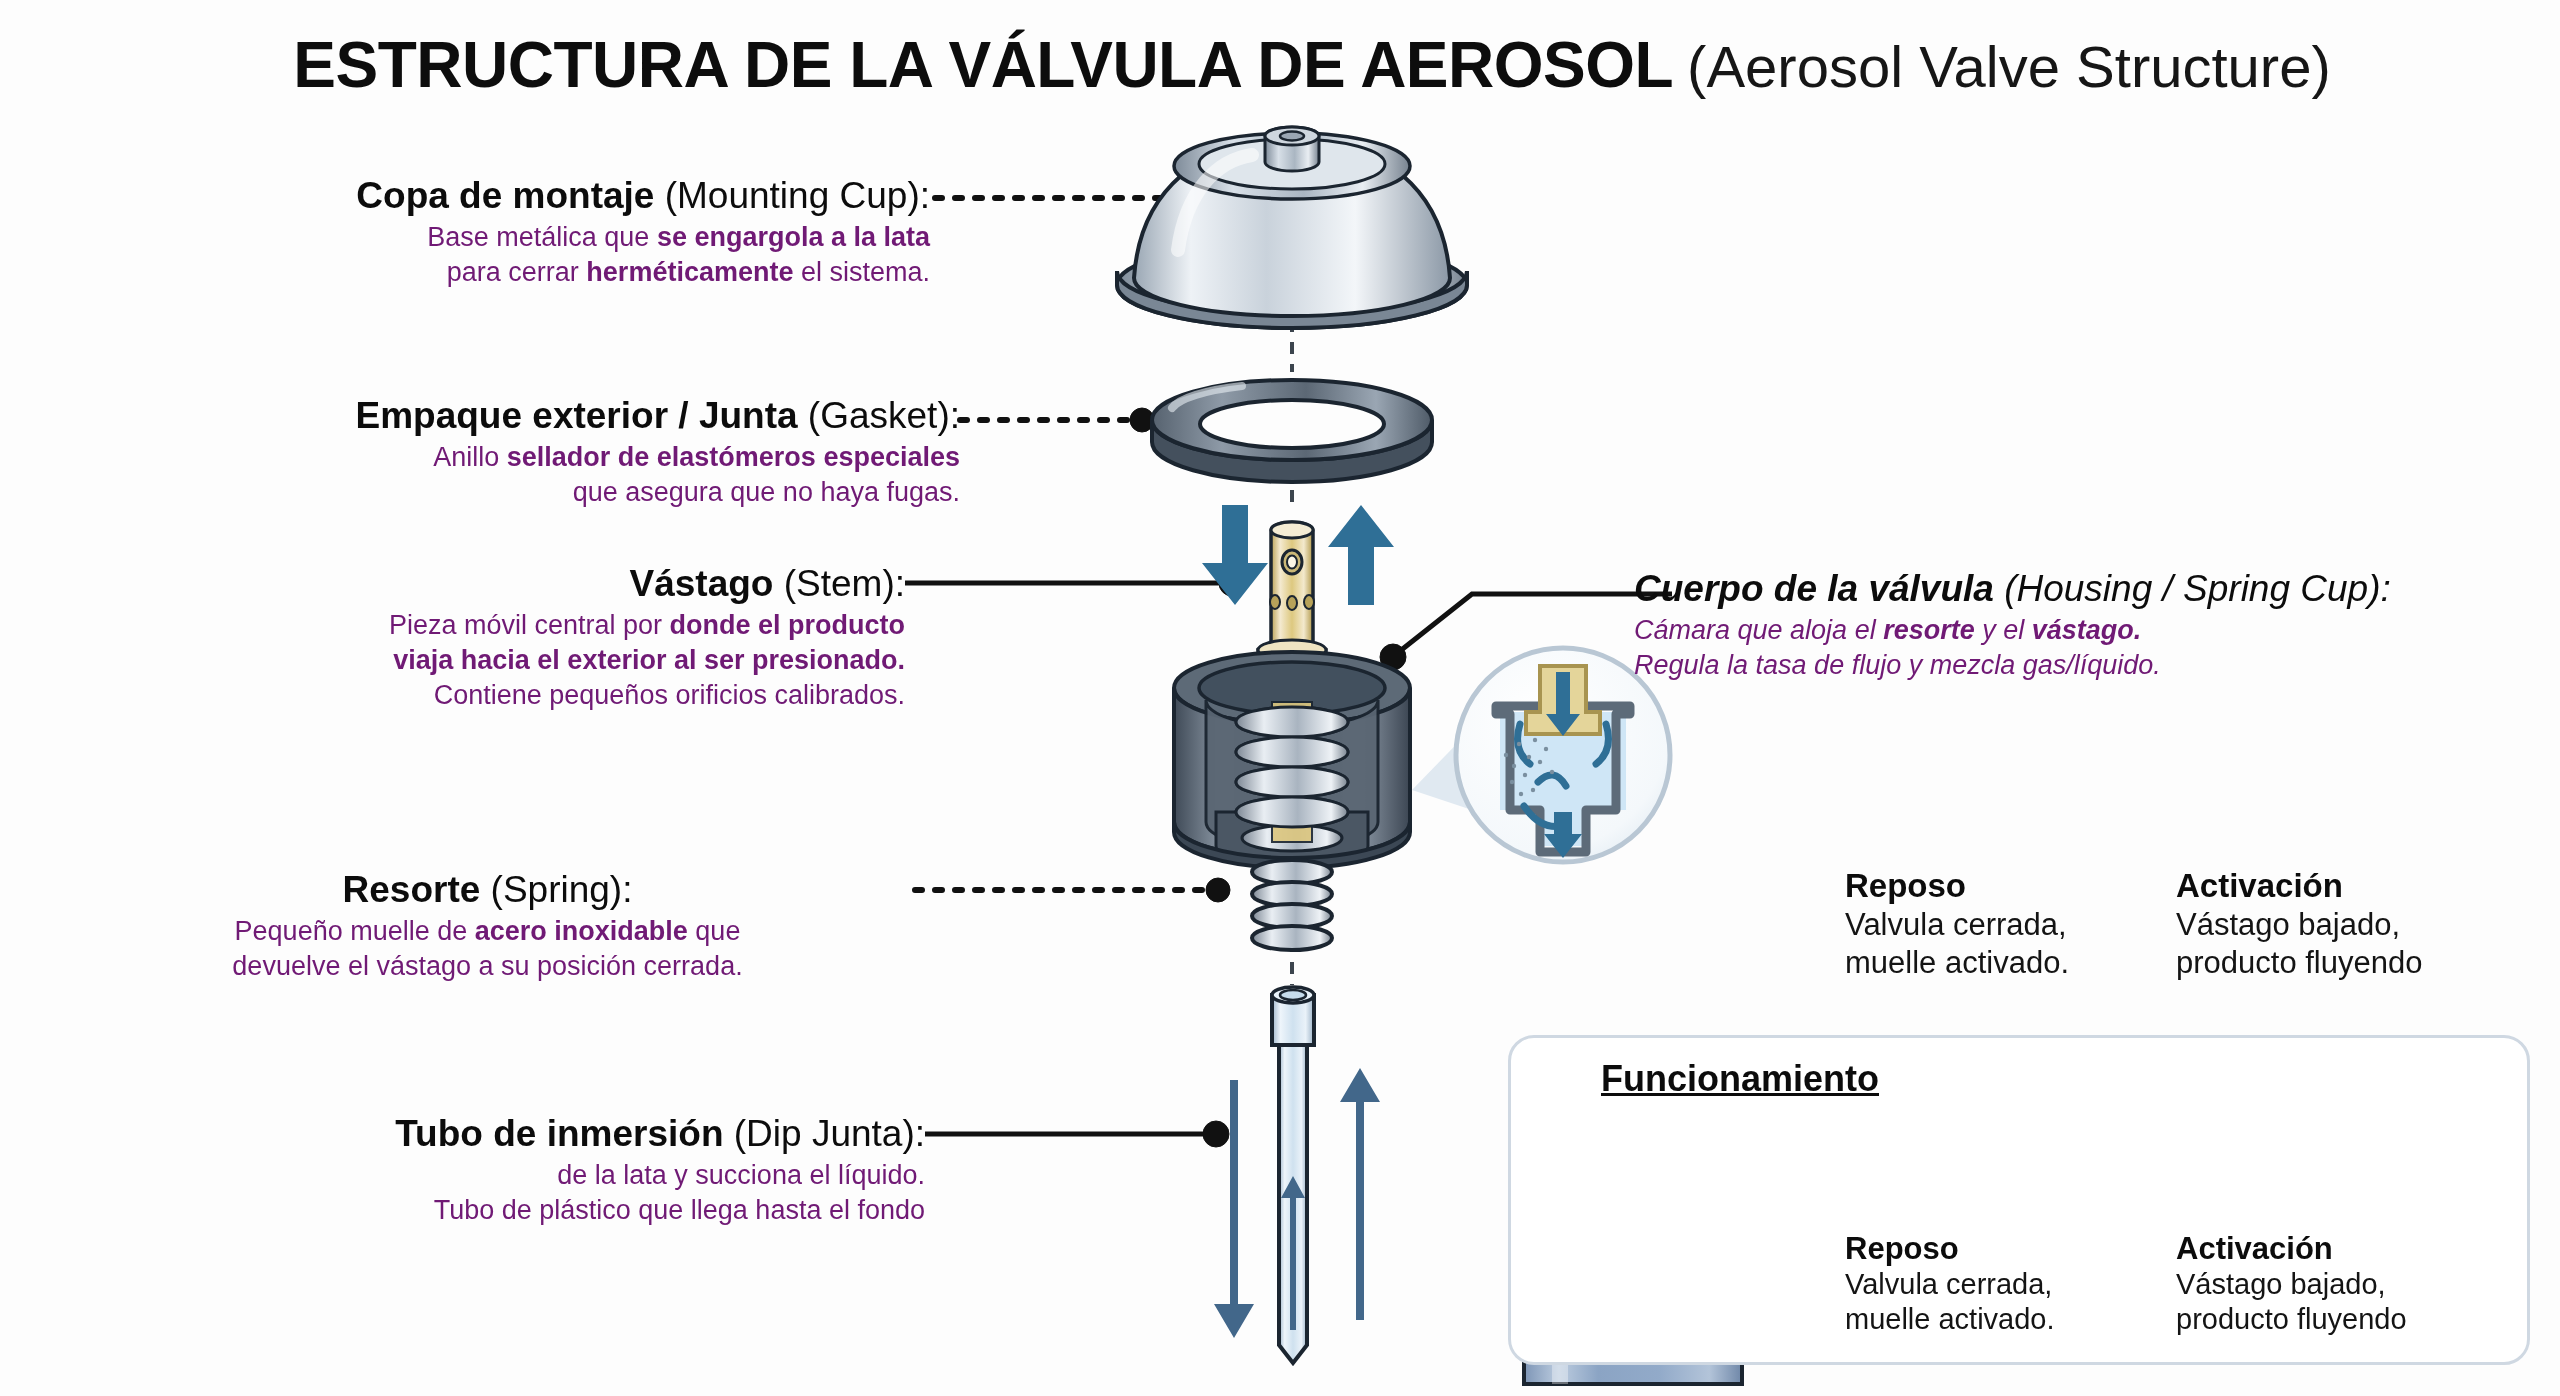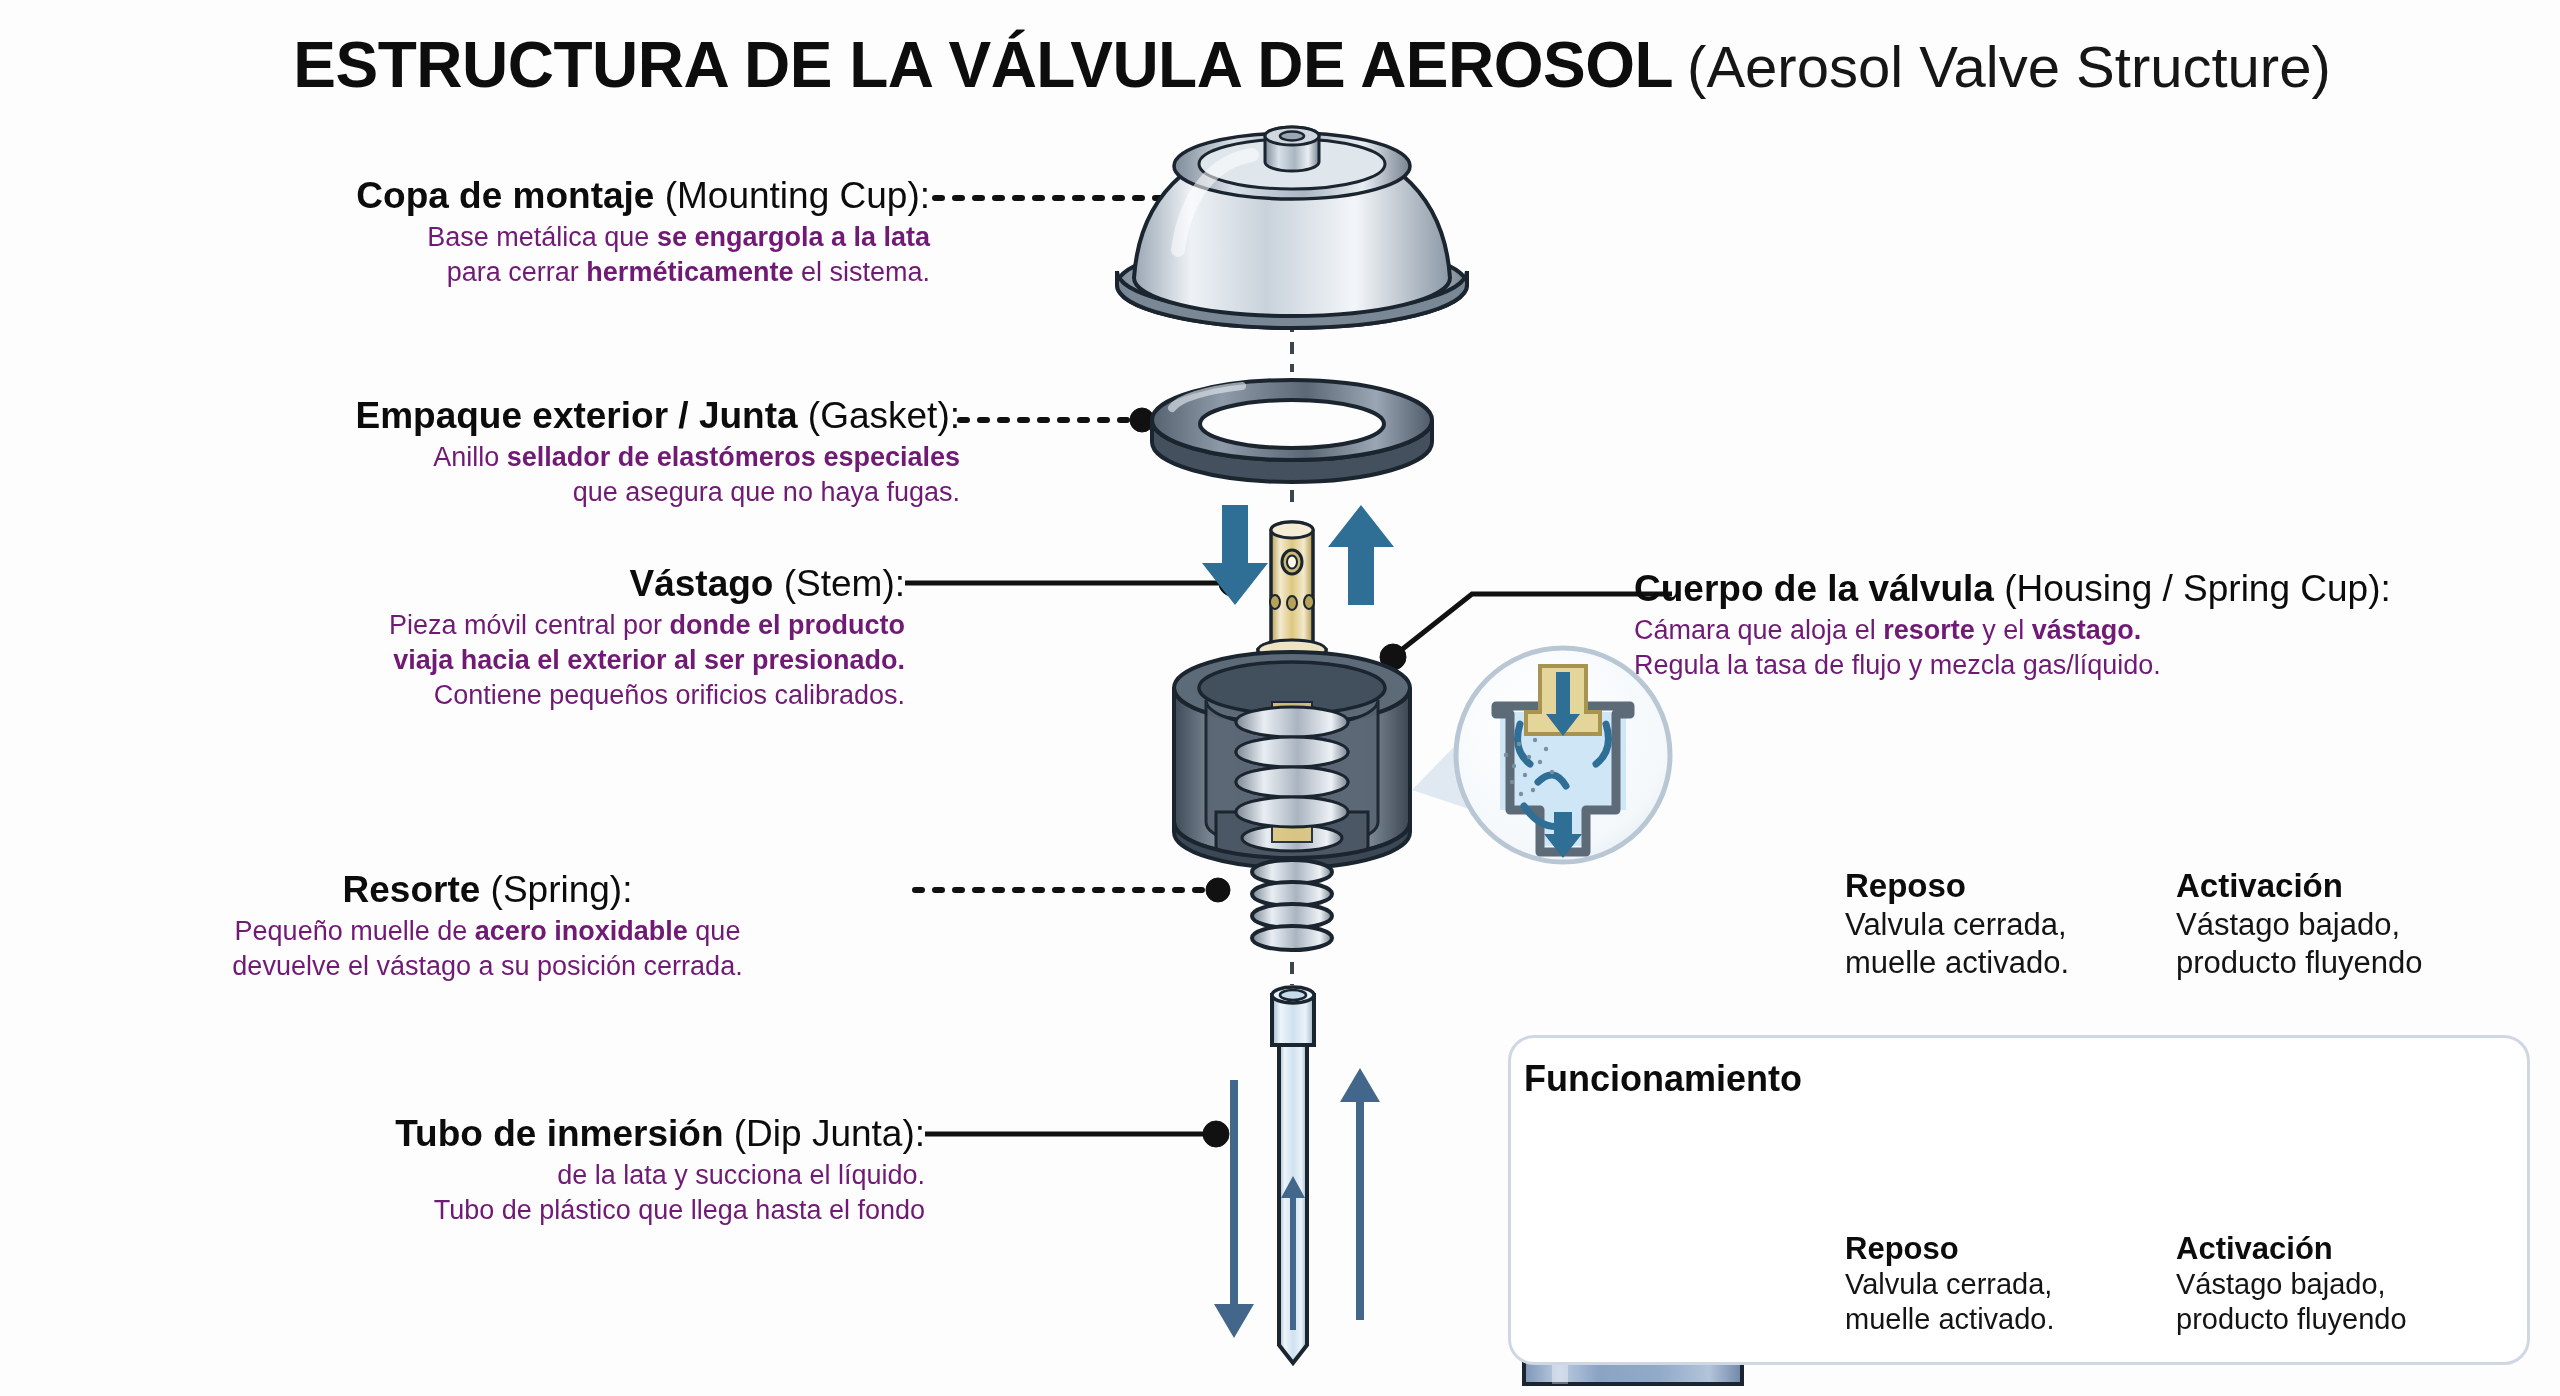--- a/index.html
+++ b/index.html
@@ -62,7 +62,7 @@
   }
   .callout .body b { font-weight: 700; }
   .ralign { text-align: right; }
-  .lalign { text-align: left; }
+  .lalign { text-align: left; font-style: italic; }
 
   
   .state-cap {

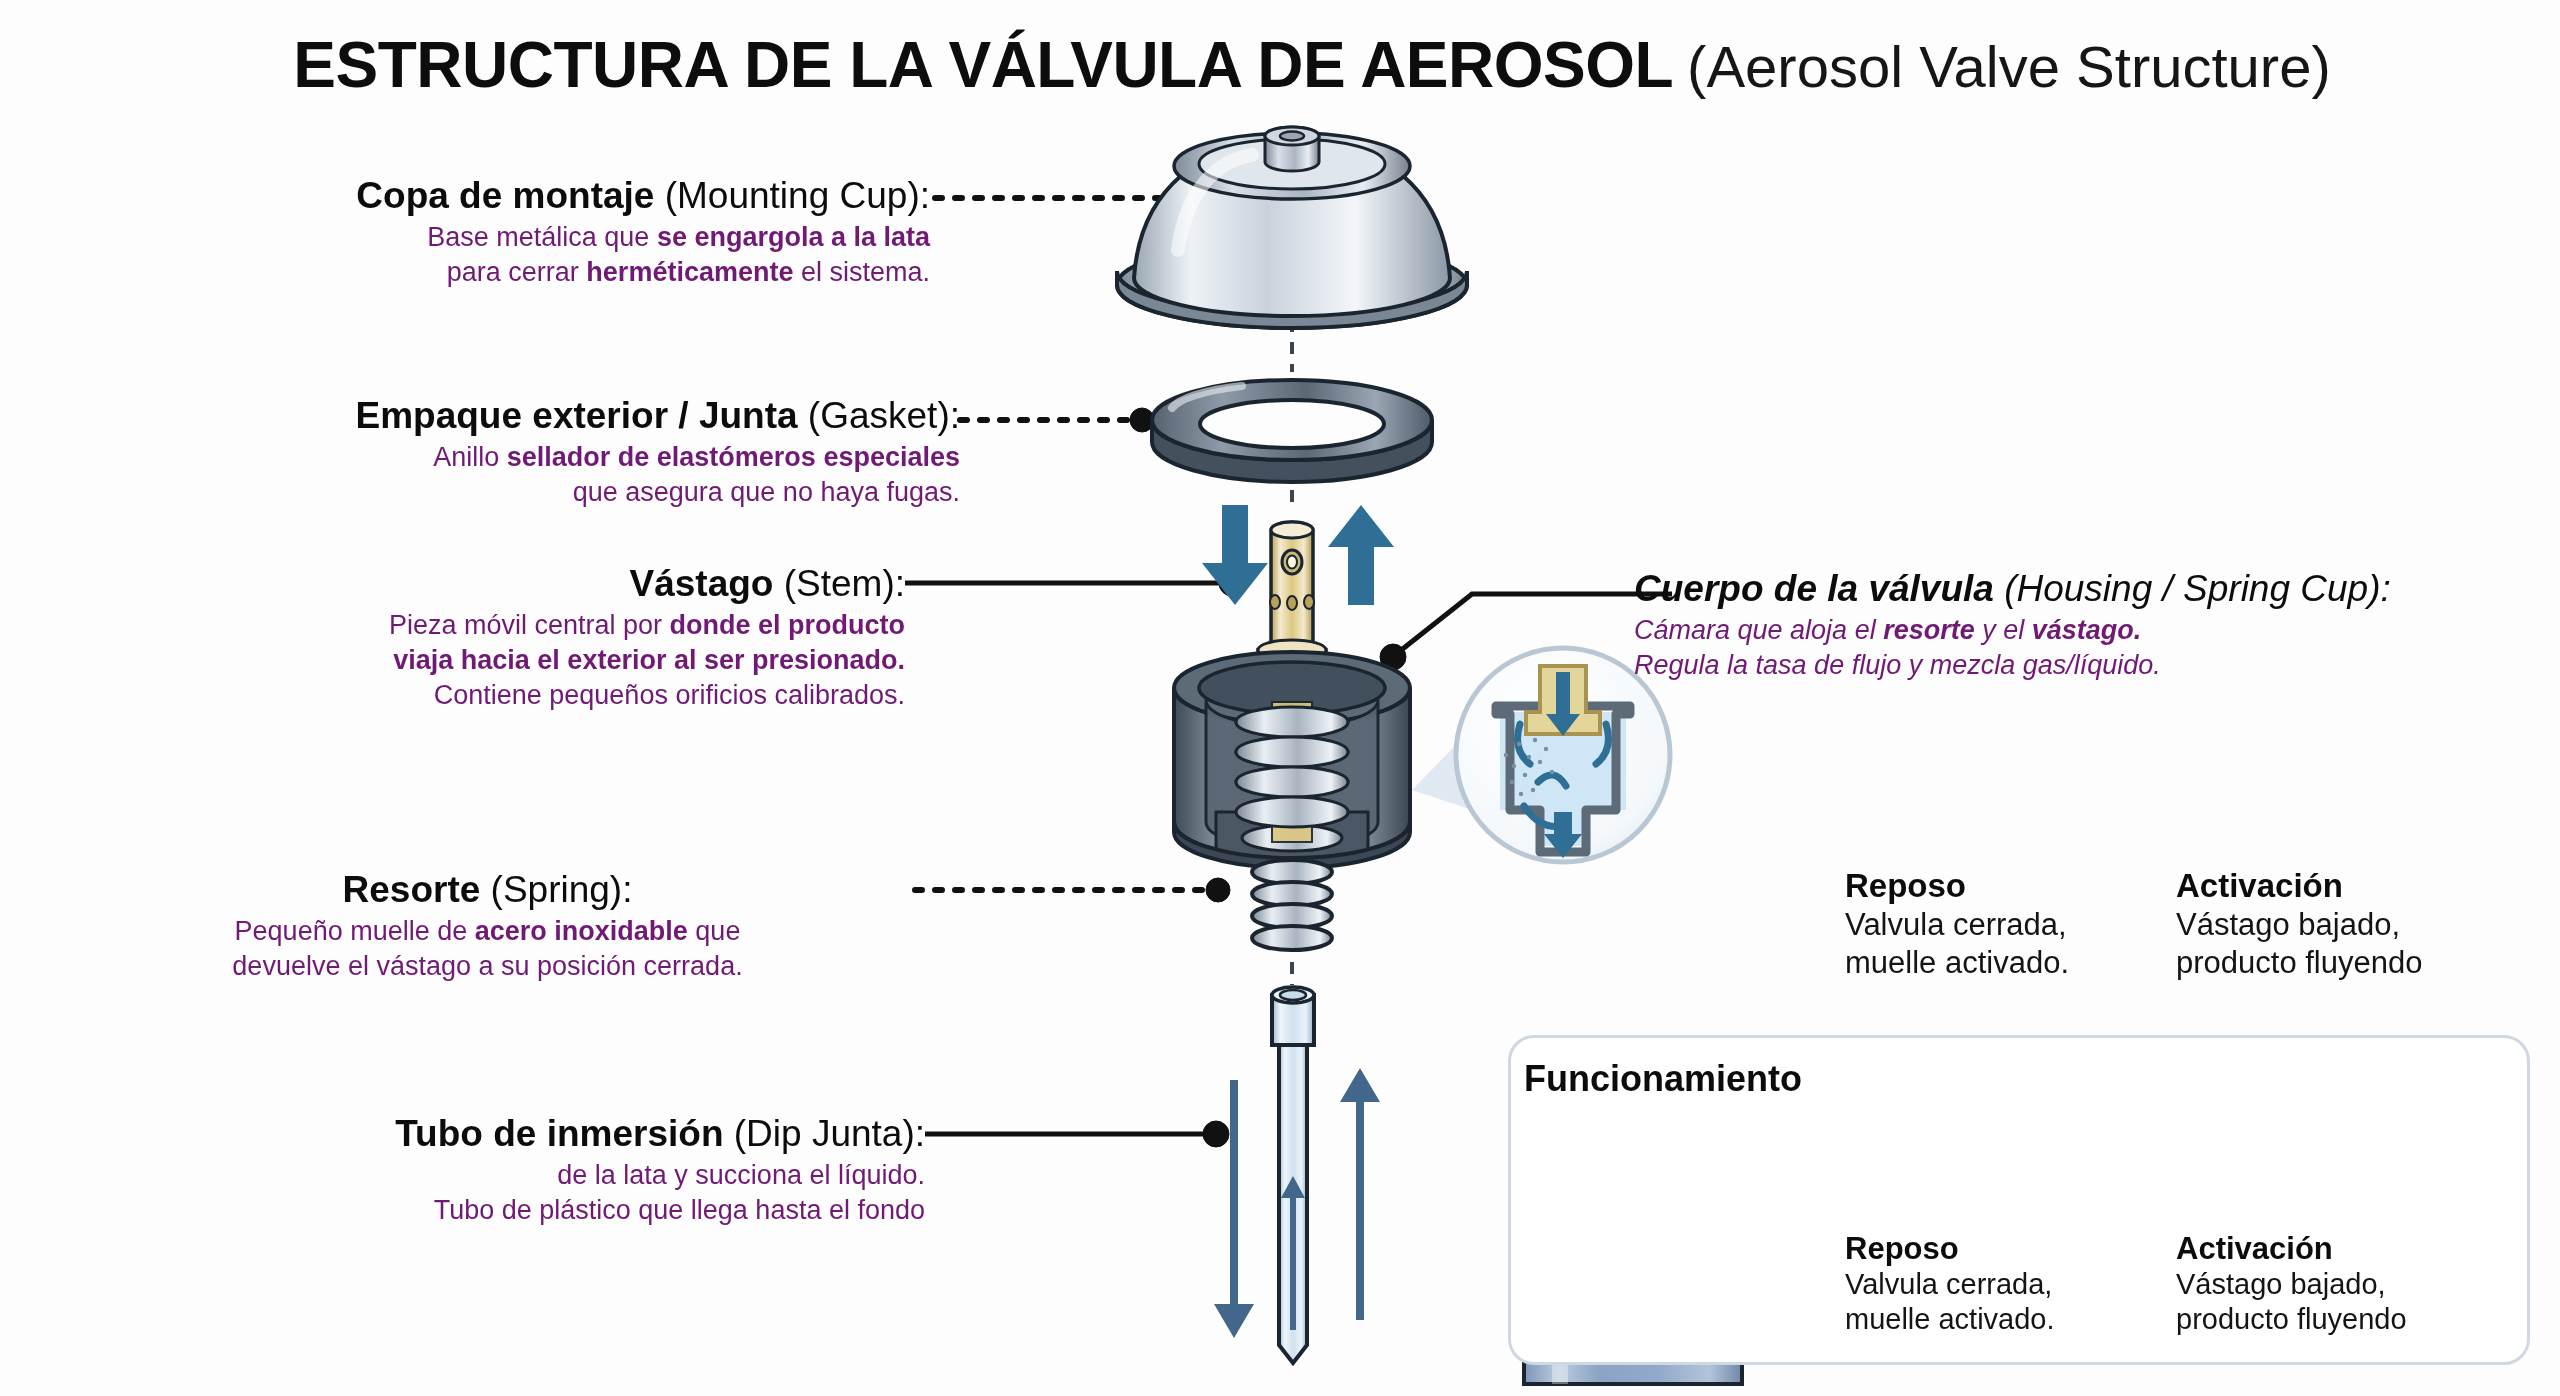--- a/index.html
+++ b/index.html
@@ -96,11 +96,12 @@
   }
   #func-title {
     position: absolute;
-    left: 1524px;
+    left: 1601px;
     top: 1058px;
     font-size: 36px;
     font-weight: 700;
     color: #0c0c0c;
+    text-decoration: underline;
   }
   .mini-cap {
     position: absolute;

